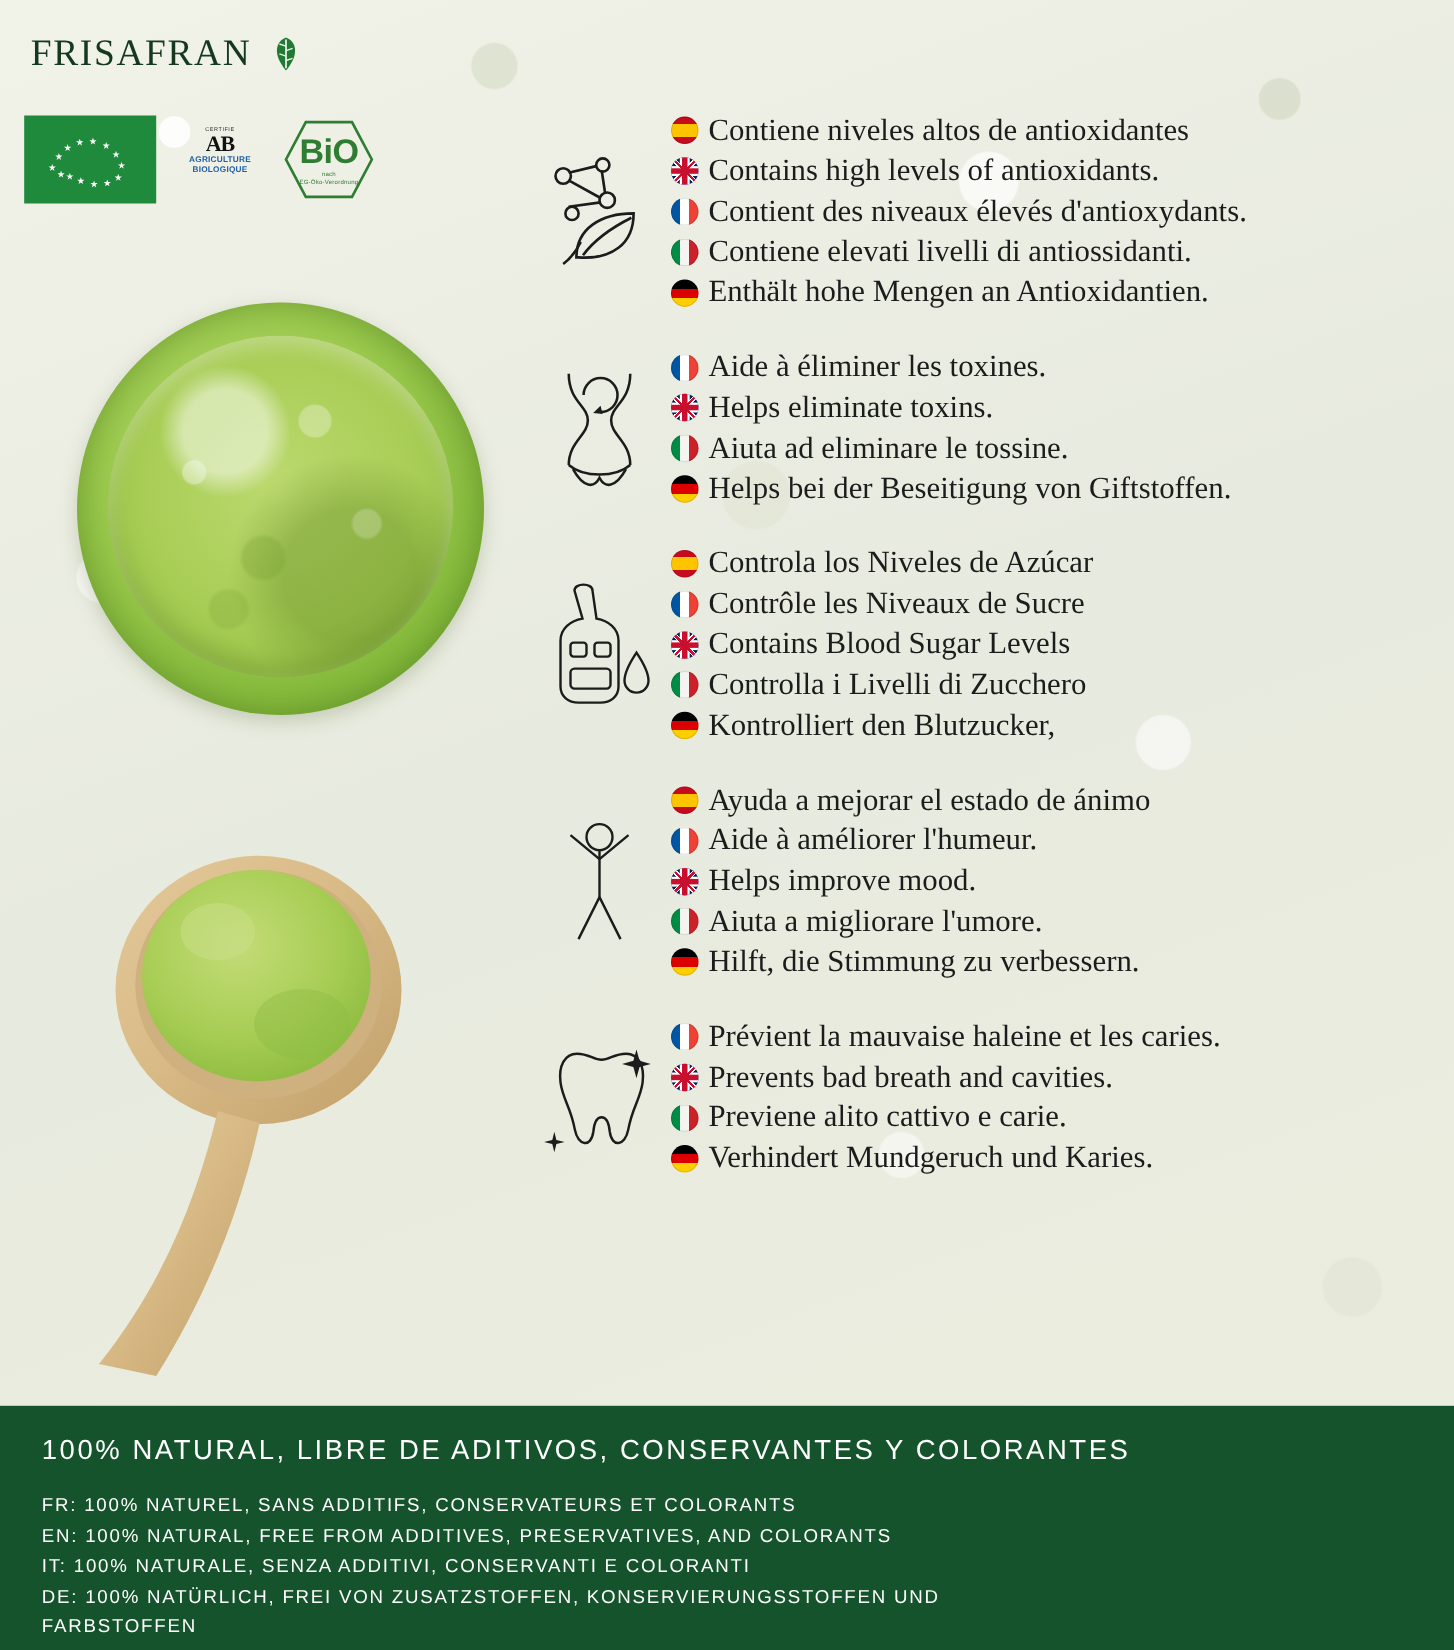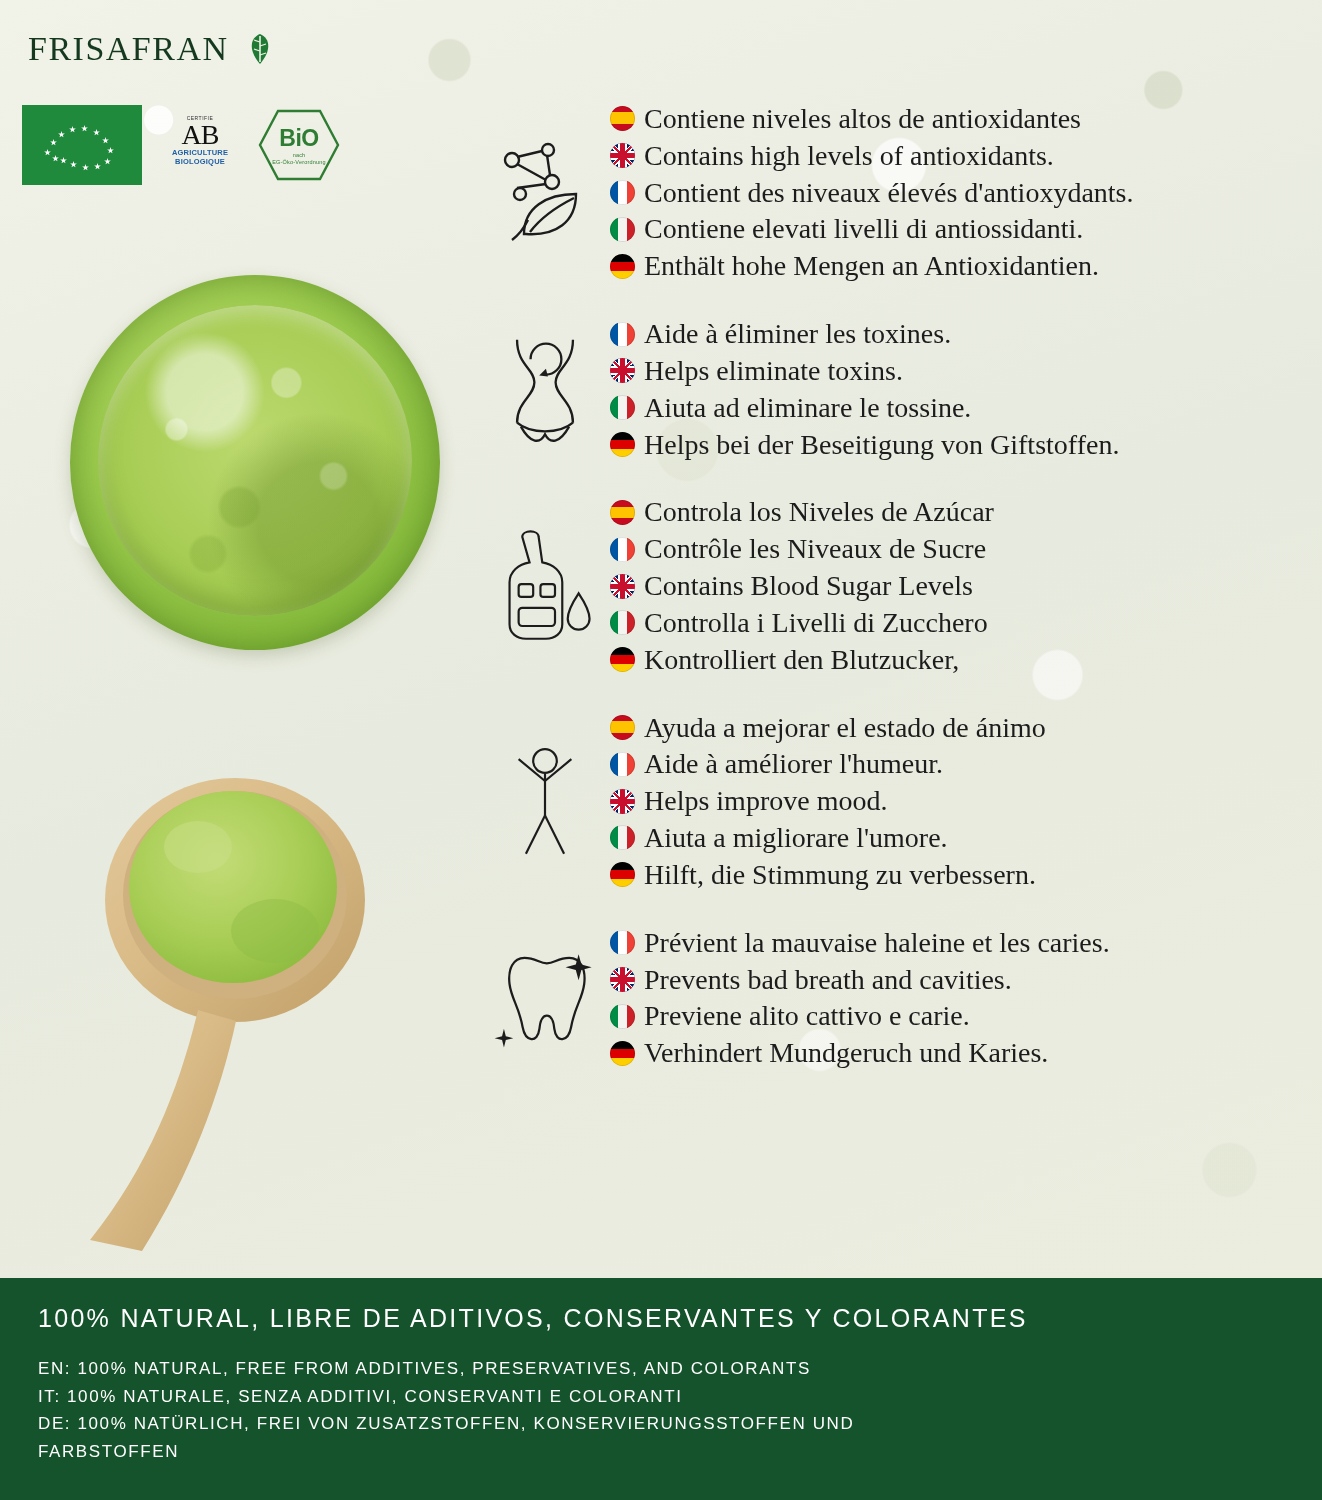--- a/index.html
+++ b/index.html
@@ -55,7 +55,7 @@
     text-align: center; line-height: 1;
   }
   .ab-certifie { font-size: 5px; letter-spacing: .5px; color: #2f2f2f; margin-top: 2px;}
-  .ab-big { font-family: "Liberation Serif", serif; font-weight: normal; font-size: 28px; color: #111; letter-spacing: -1px;}
+  .ab-big { font-family: "Liberation Serif", serif; font-weight: bold; font-size: 20px; color: #111; letter-spacing: -1px;}
   .ab-sub { font-size: 7.5px; font-weight: bold; color: #1f5fa8; letter-spacing: .2px; line-height: 1.15;}
   .bio-hex {
     width: 82px; height: 72px; position: relative;

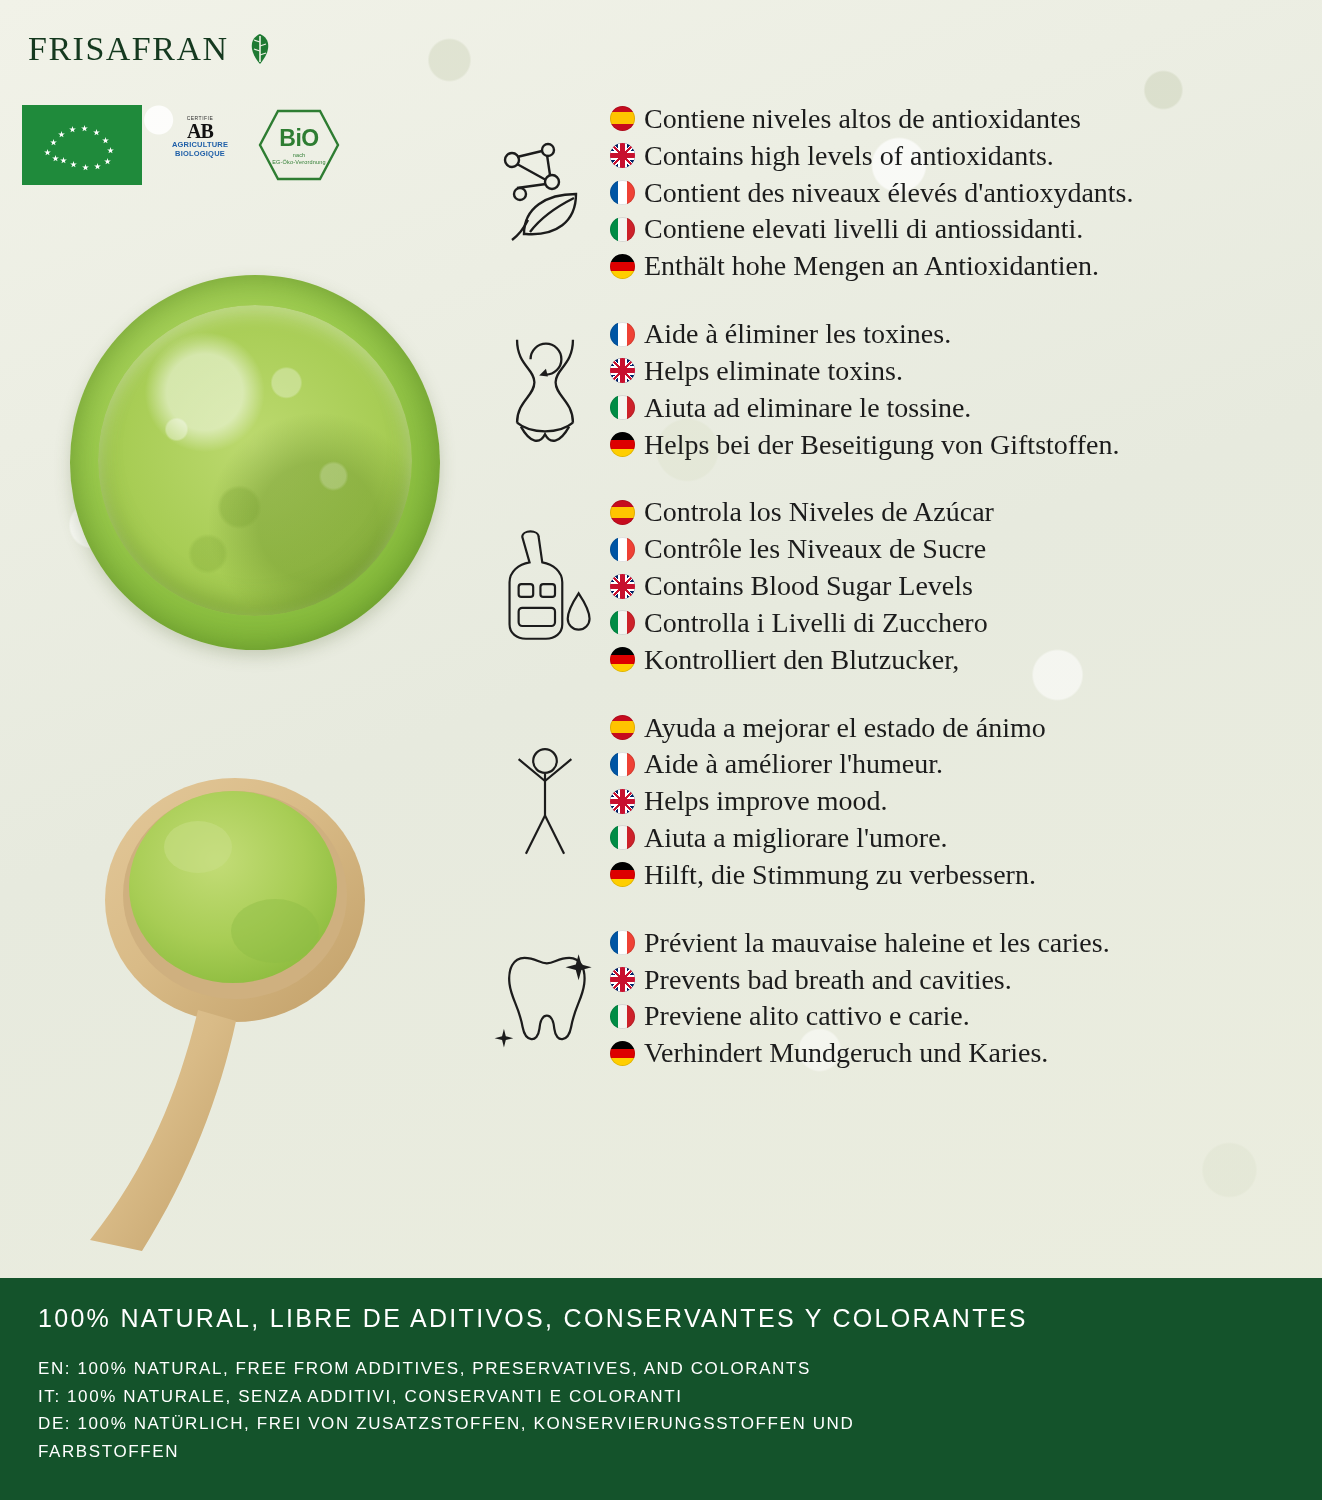--- a/index.html
+++ b/index.html
@@ -63,7 +63,7 @@
   }
   .bio-hex svg { position: absolute; inset: 0; }
   .bio-txt { position: relative; text-align: center; }
-  .bio-big { font-family: "Liberation Sans", sans-serif; font-weight: bold; font-size: 23px; color: #2e7d32; letter-spacing: -.5px;}
+  .bio-big { font-family: "Liberation Sans", sans-serif; font-weight: bold; font-size: 31px; color: #2e7d32; letter-spacing: -.5px;}
   .bio-small { font-size: 5.5px; color: #2e7d32; line-height: 1.25; letter-spacing: .2px;}
 
   

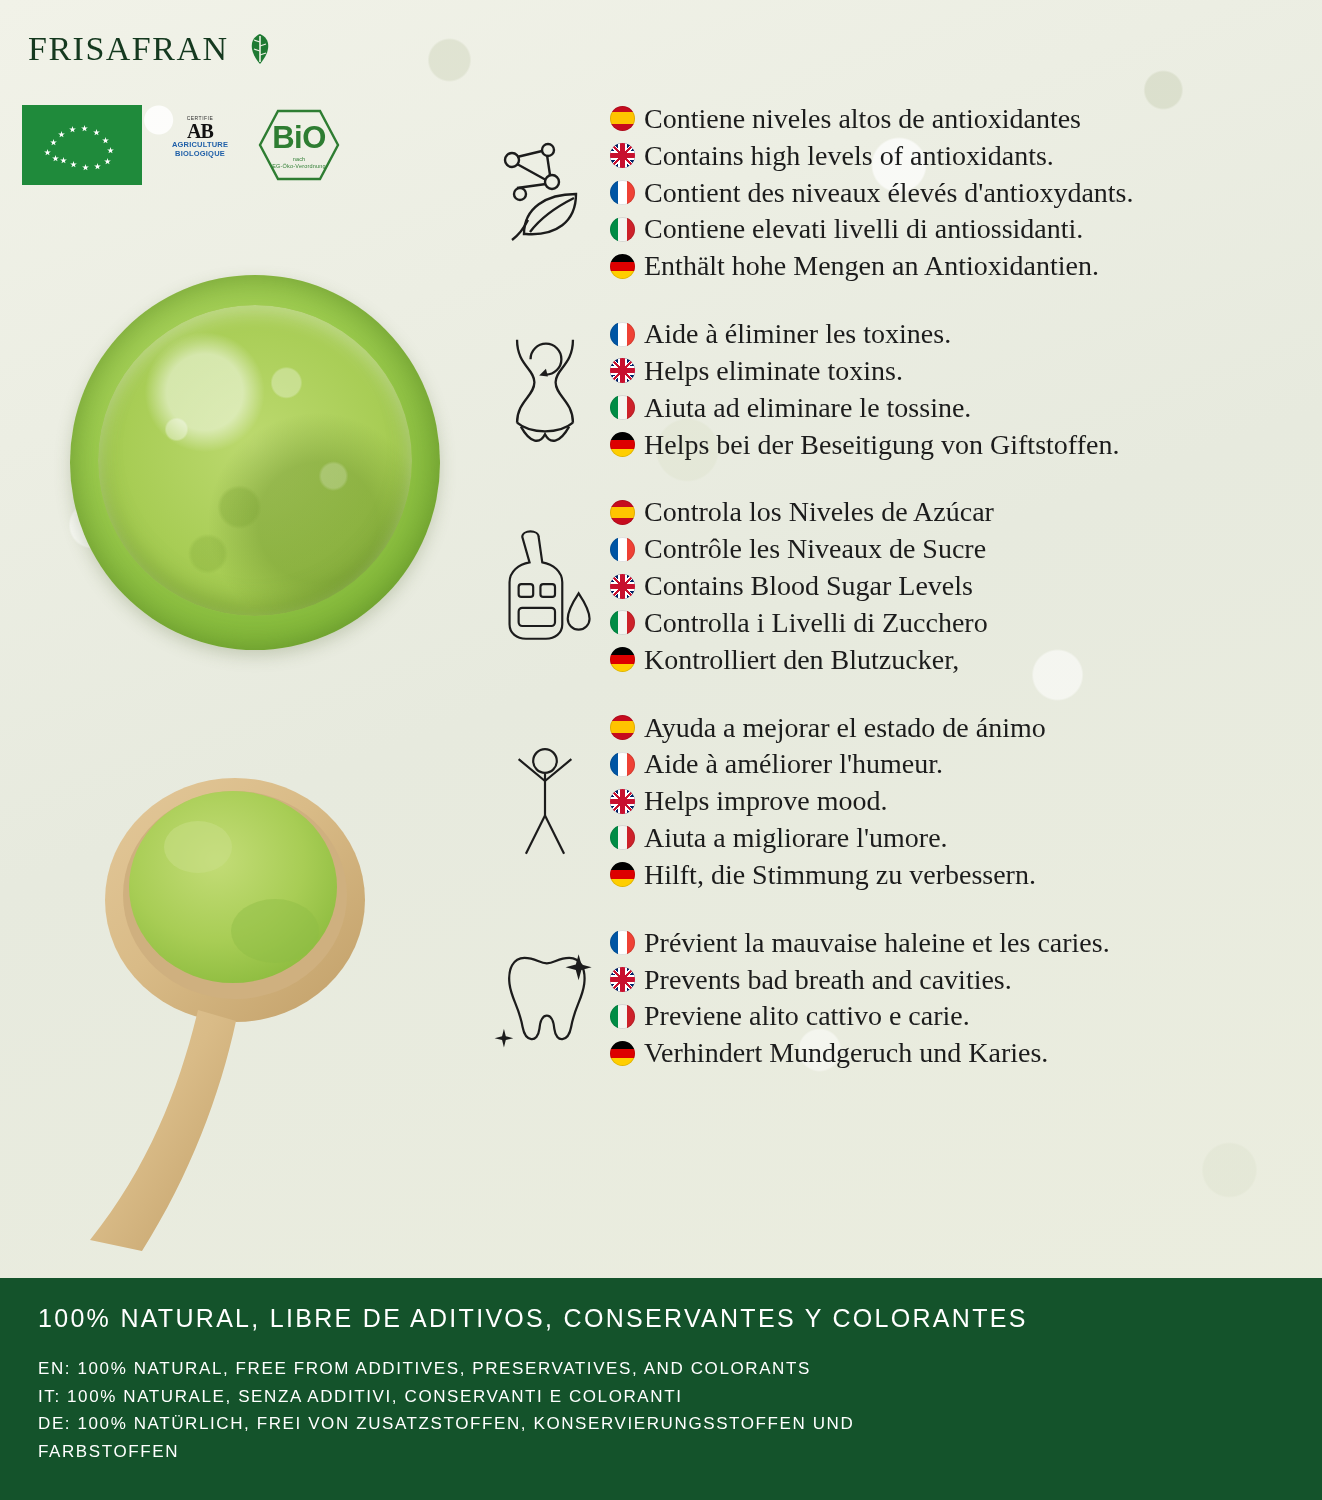--- a/index.html
+++ b/index.html
@@ -407,6 +407,7 @@
 
   <div class="footer">
     <div class="footer-main">100% NATURAL, LIBRE DE ADITIVOS, CONSERVANTES Y COLORANTES</div>
+    <div class="footer-line">FR: 100% NATUREL, SANS ADDITIFS, CONSERVATEURS ET COLORANTS</div>
     <div class="footer-line">EN: 100% NATURAL, FREE FROM ADDITIVES, PRESERVATIVES, AND COLORANTS</div>
     <div class="footer-line">IT: 100% NATURALE, SENZA ADDITIVI, CONSERVANTI E COLORANTI</div>
     <div class="footer-line">DE: 100% NATÜRLICH, FREI VON ZUSATZSTOFFEN, KONSERVIERUNGSSTOFFEN UND</div>

